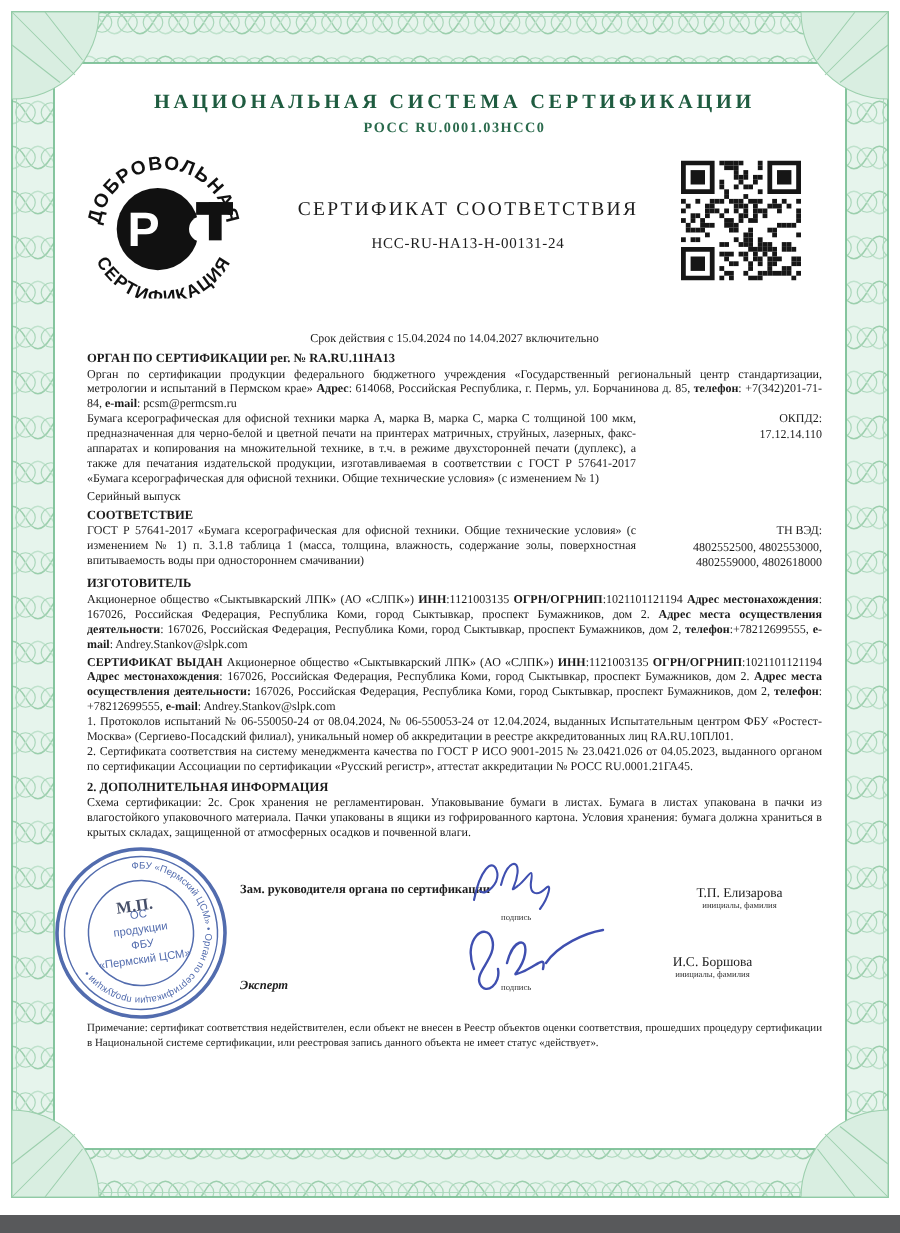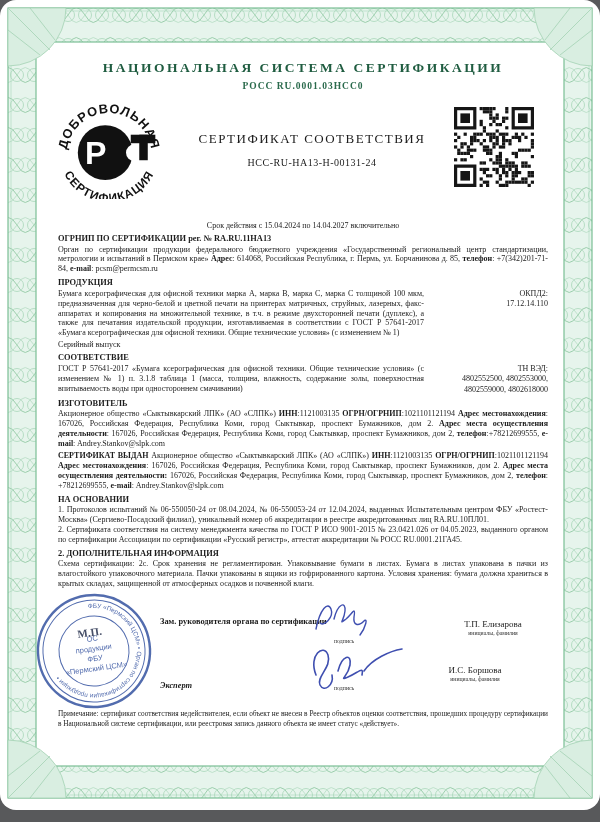--- a/index.html
+++ b/index.html
@@ -11,7 +11,7 @@
   }
   #paper{
     position:absolute;left:0;top:0;width:600px;height:810px;
-    background:#ffffff;overflow:hidden;border-radius:16px;
+    background:#ffffff;overflow:hidden;
   }
   #border-svg{position:absolute;left:0;top:0;}
   #content{

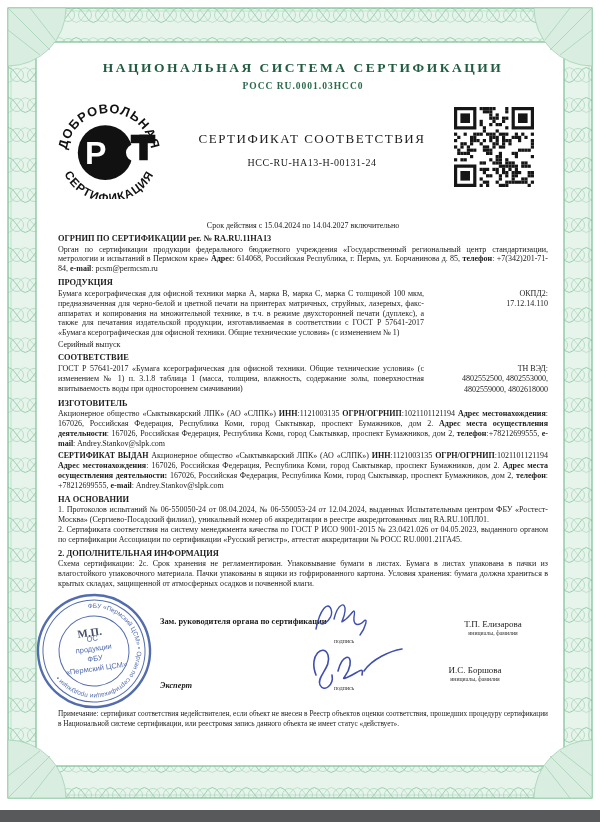--- a/index.html
+++ b/index.html
@@ -323,7 +323,7 @@
 
     <div class="center validity">Срок действия с 15.04.2024 по 14.04.2027 включительно</div>
 
-    <div class="sec-h">ОГРНИП ПО СЕРТИФИКАЦИИ рег. № RA.RU.11НА13</div>
+    <div class="sec-h">ОРГАН ПО СЕРТИФИКАЦИИ рег. № RA.RU.11НА13</div>
     <p class="body"><span>Орган по сертификации продукции федерального бюджетного учреждения «Государственный региональный центр стандартизации, метрологии и испытаний в Пермском крае» </span><b>Адрес</b><span>: 614068, Российская Республика, г. Пермь, ул. Борчанинова д. 85, </span><b>телефон</b><span>: +7(342)201-71-84, </span><b>e-mail</b><span>: pcsm@permcsm.ru</span></p>
 
     <div class="sec-h">ПРОДУКЦИЯ</div>

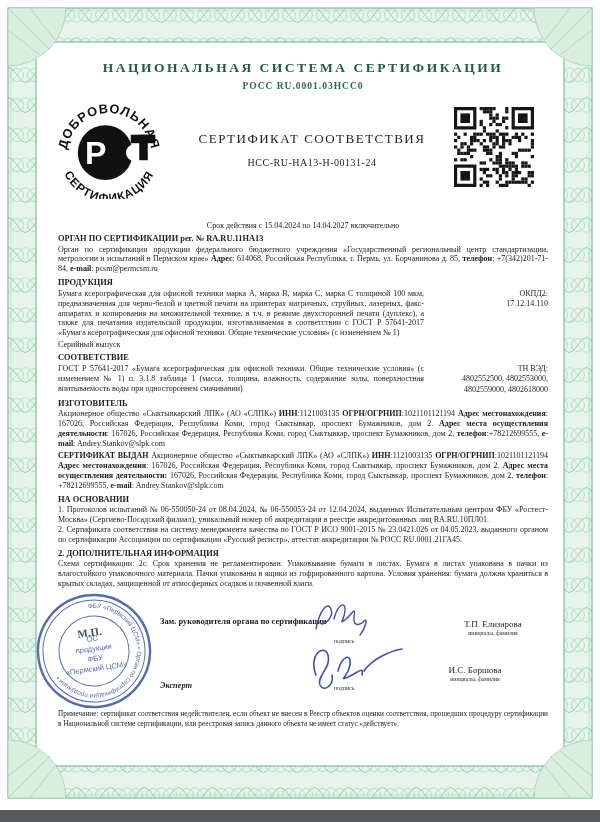--- a/index.html
+++ b/index.html
@@ -326,7 +326,6 @@
     <div class="sec-h">ОРГАН ПО СЕРТИФИКАЦИИ рег. № RA.RU.11НА13</div>
     <p class="body"><span>Орган по сертификации продукции федерального бюджетного учреждения «Государственный региональный центр стандартизации, метрологии и испытаний в Пермском крае» </span><b>Адрес</b><span>: 614068, Российская Республика, г. Пермь, ул. Борчанинова д. 85, </span><b>телефон</b><span>: +7(342)201-71-84, </span><b>e-mail</b><span>: pcsm@permcsm.ru</span></p>
 
-    <div class="sec-h">ПРОДУКЦИЯ</div>
     <div class="row2">
       <div class="main">
         <p class="body"><span>Бумага ксерографическая для офисной техники марка А, марка В, марка С, марка С толщиной 100 мкм, предназначенная для черно-белой и цветной печати на принтерах матричных, струйных, лазерных, факс-аппаратах и копирования на множительной технике, в т.ч. в режиме двухсторонней печати (дуплекс), а также для печатания издательской продукции, изготавливаемая в соответствии с ГОСТ Р 57641-2017 «Бумага ксерографическая для офисной техники. Общие технические условия» (с изменением № 1)</span></p>

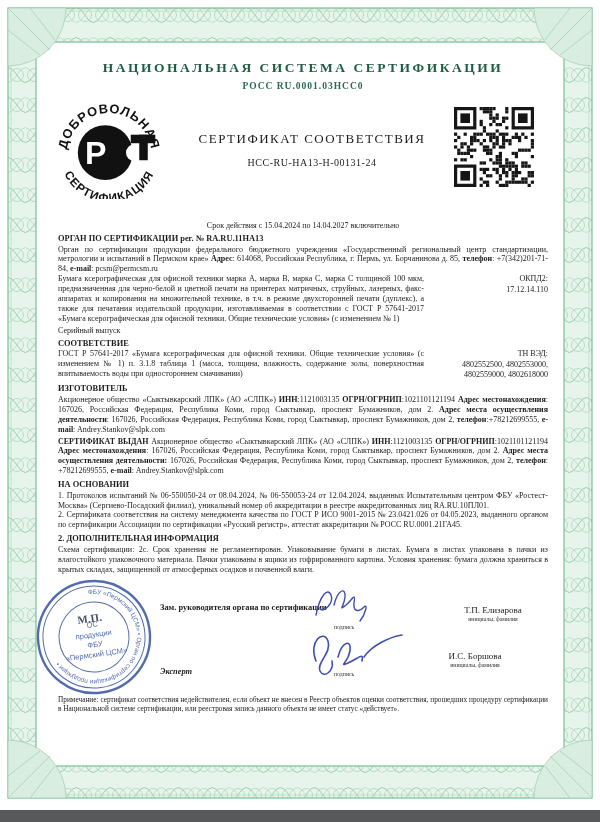--- a/index.html
+++ b/index.html
@@ -354,7 +354,6 @@
 
     <p class="body" style="margin-top:2px;"><b>СЕРТИФИКАТ ВЫДАН </b><span>Акционерное общество «Сыктывкарский ЛПК» (АО «СЛПК») </span><b>ИНН</b><span>:1121003135 </span><b>ОГРН/ОГРНИП</b><span>:1021101121194 </span><b>Адрес местонахождения</b><span>: 167026, Российская Федерация, Республика Коми, город Сыктывкар, проспект Бумажников, дом 2. </span><b>Адрес места осуществления деятельности:</b><span> 167026, Российская Федерация, Республика Коми, город Сыктывкар, проспект Бумажников, дом 2, </span><b>телефон</b><span>: +78212699555, </span><b>e-mail</b><span>: Andrey.Stankov@slpk.com</span></p>
 
-    <div class="sec-h">НА ОСНОВАНИИ</div>
     <p class="body"><span>1. Протоколов испытаний  № 06-550050-24 от 08.04.2024, № 06-550053-24 от 12.04.2024, выданных Испытательным центром ФБУ «Ростест-Москва» (Сергиево-Посадский филиал), уникальный номер об аккредитации в реестре аккредитованных лиц RA.RU.10ПЛ01.</span></p>
     <p class="body"><span>2. Сертификата соответствия на систему менеджмента качества по ГОСТ Р ИСО 9001-2015 № 23.0421.026 от 04.05.2023, выданного органом по сертификации Ассоциации по сертификации «Русский регистр», аттестат аккредитации № РОСС RU.0001.21ГА45.</span></p>
 

